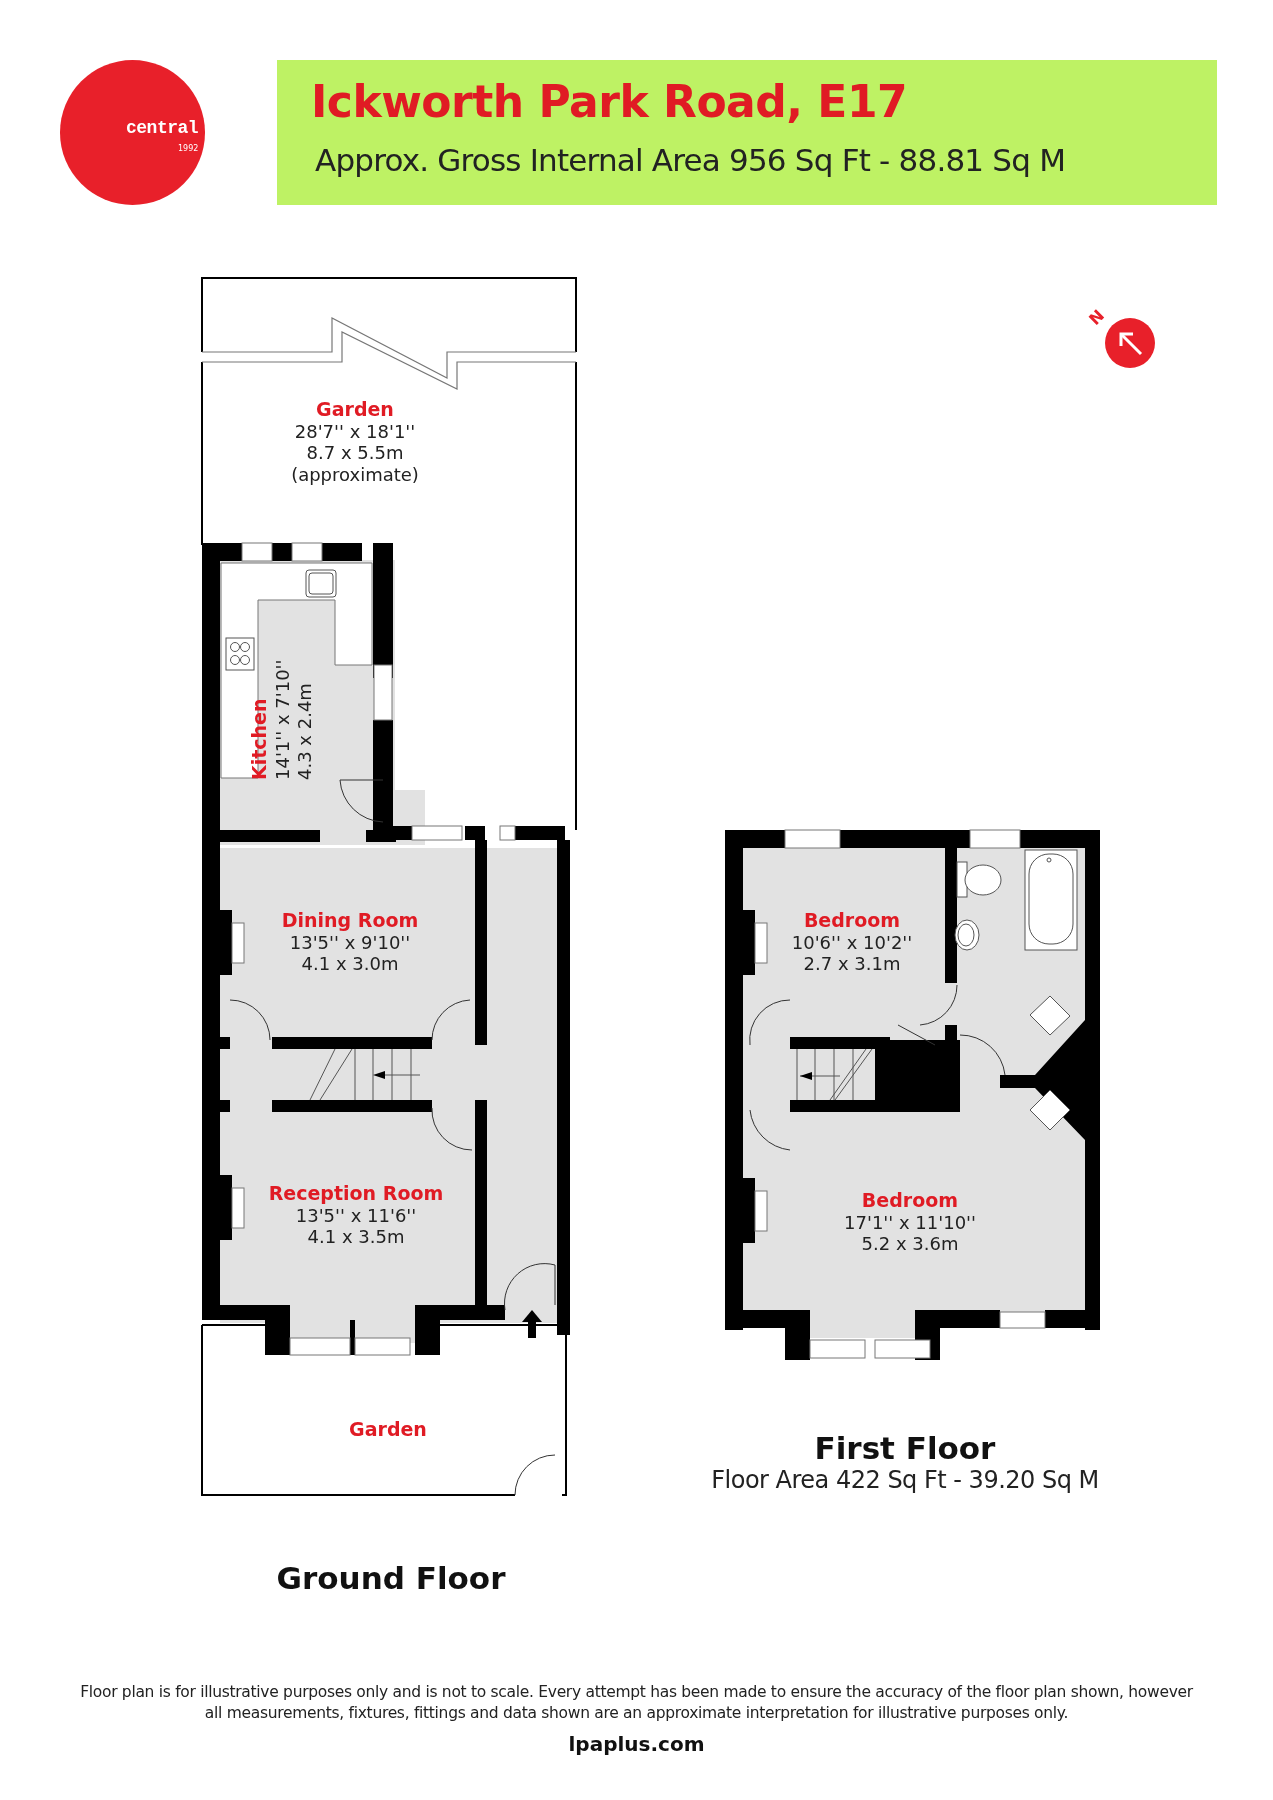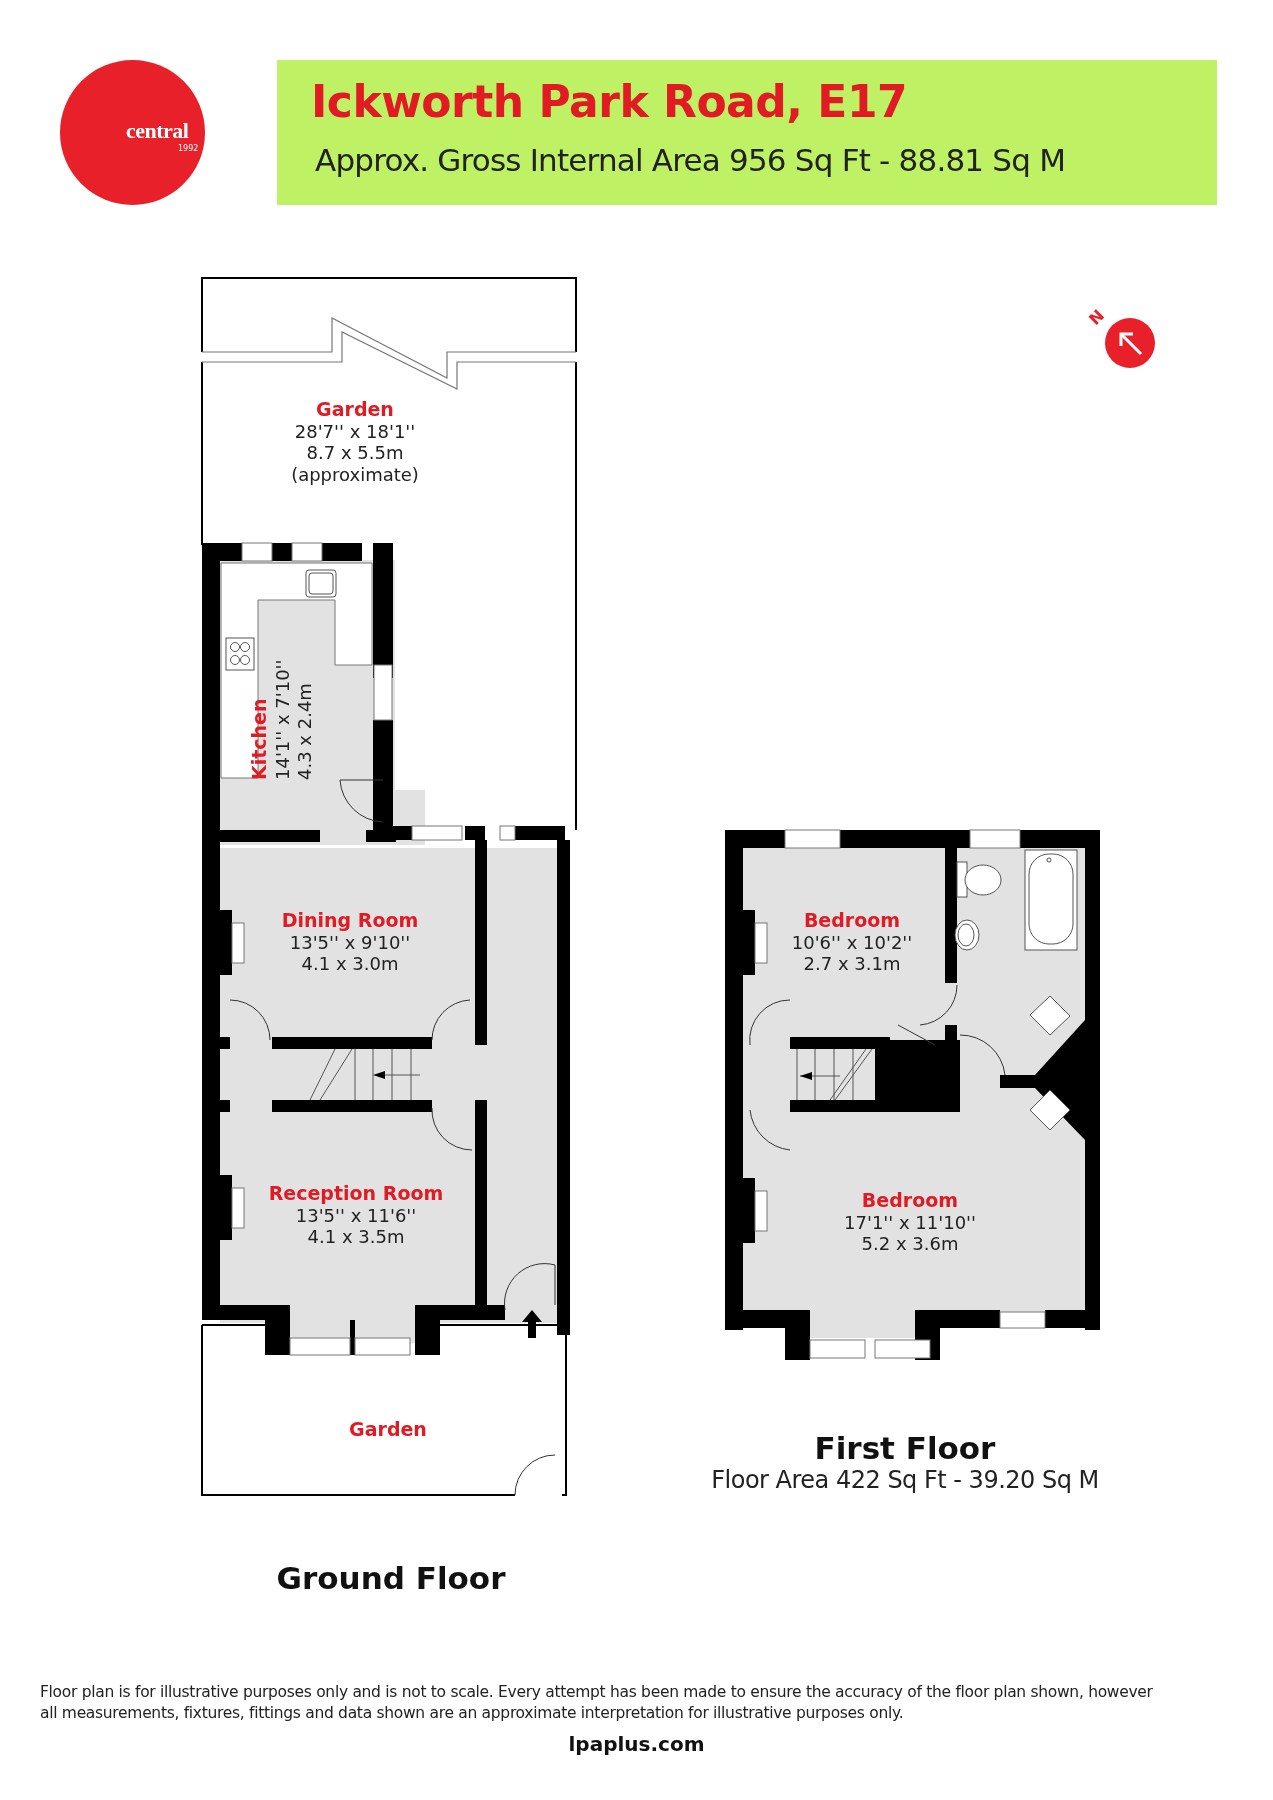--- a/index.html
+++ b/index.html
@@ -6,7 +6,7 @@
   body{width:1273px;height:1800px;position:relative;overflow:hidden;font-family:"Liberation Sans",sans-serif;color:#111;}
   .abs{position:absolute;}
   .logo{left:60px;top:60px;width:145px;height:145px;border-radius:50%;background:#e8202a;}
-  .logo-text{position:absolute;left:66px;top:58px;color:#fff;font-weight:bold;font-size:22px;letter-spacing:-0.5px;font-family:Liberation Serif, serif;}
+  .logo-text{position:absolute;left:66px;top:58px;color:#fff;font-weight:bold;font-size:18px;letter-spacing:-0.5px;font-family:Liberation Mono, monospace;}
   .logo-year{position:absolute;left:118px;top:84px;color:#fff;font-size:8px;font-family:"DejaVu Sans",sans-serif;}
   .header-box{left:277px;top:60px;width:940px;height:145px;background:#bef264;}
   .title{position:absolute;left:34px;top:16px;color:#e01b24;font-weight:bold;font-size:44px;font-family:"DejaVu Sans",sans-serif;letter-spacing:-0.5px;}

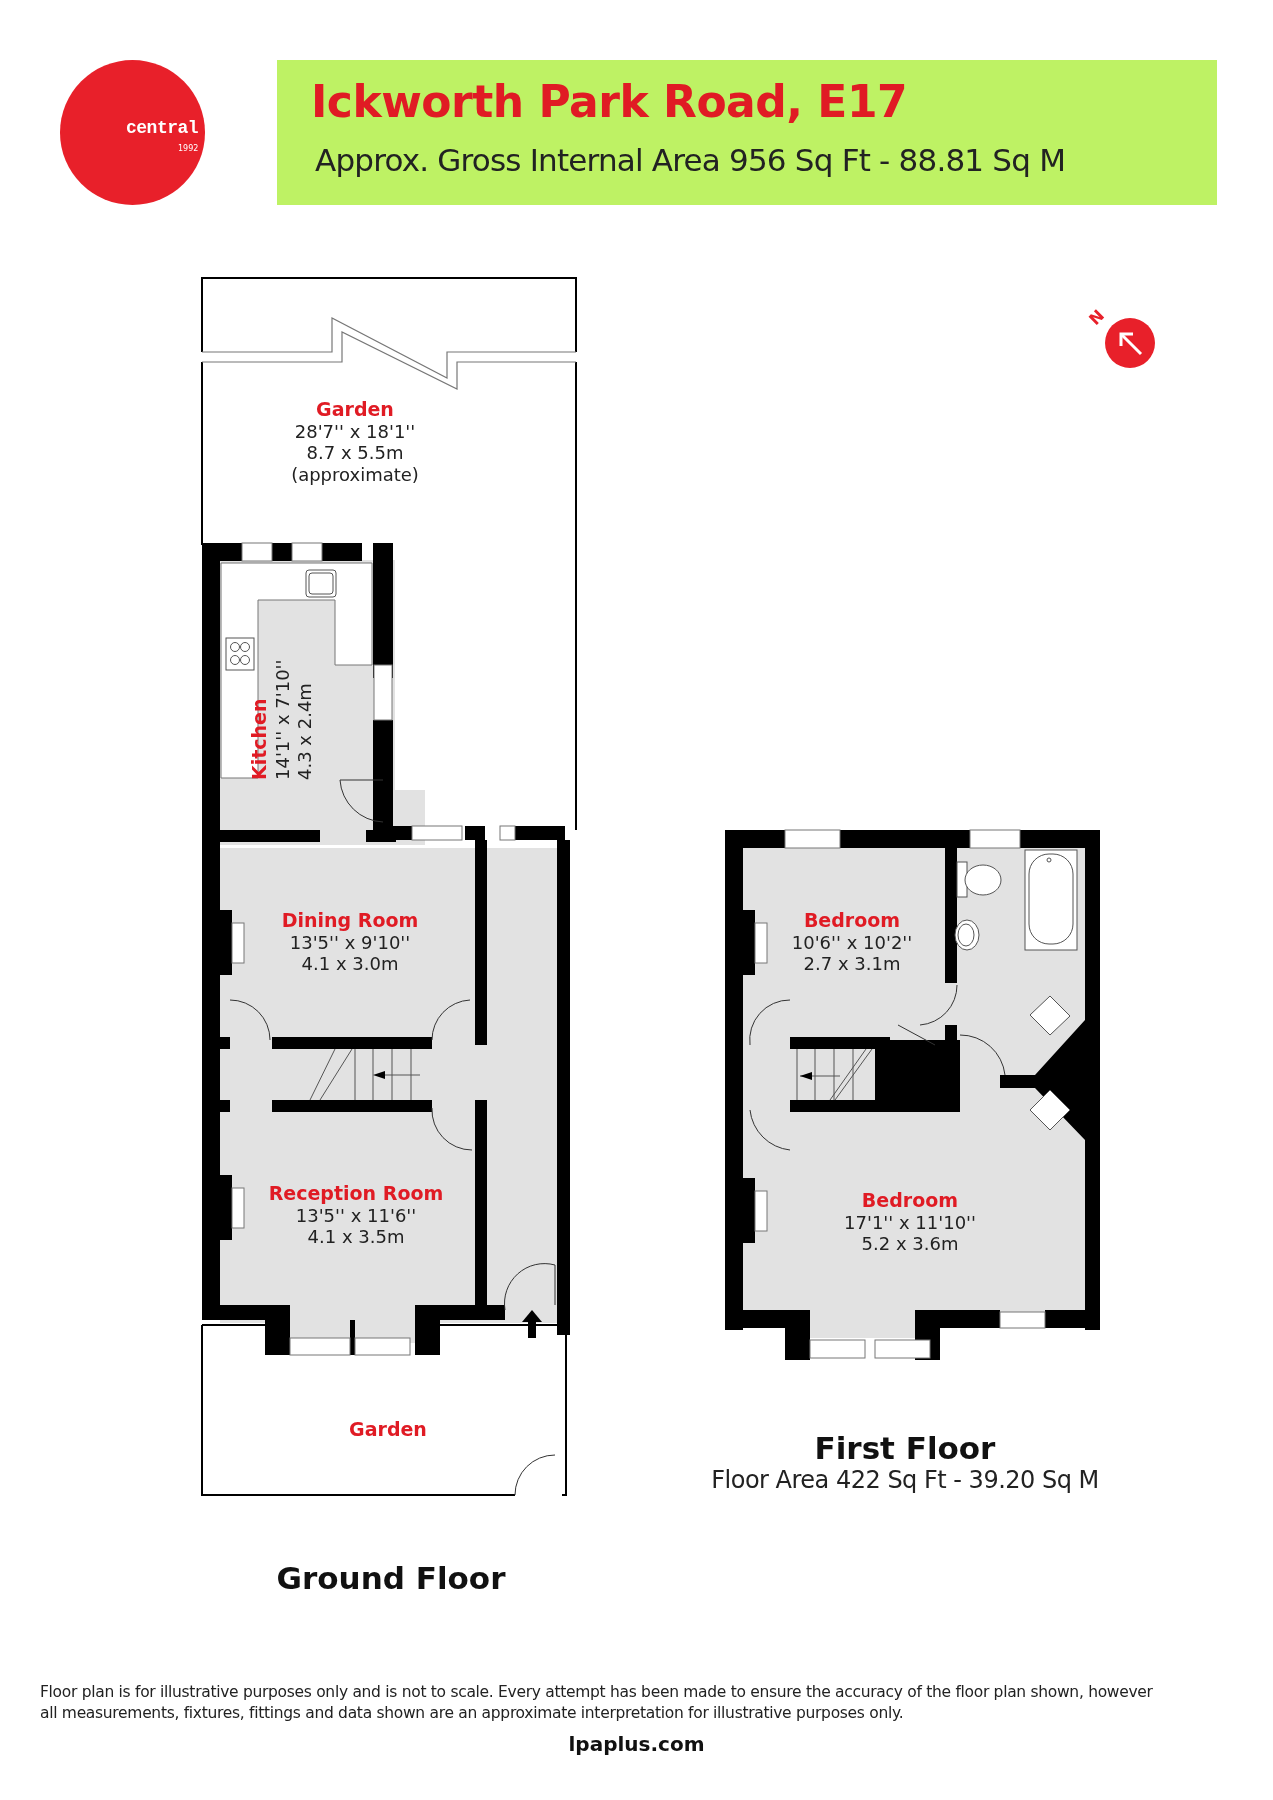--- a/index.html
+++ b/index.html
@@ -19,7 +19,7 @@
   .floor-title{position:absolute;text-align:center;transform:translateX(-50%);white-space:nowrap;}
   .floor-name{font-weight:bold;font-size:31px;font-family:"DejaVu Sans",sans-serif;color:#111;}
   .floor-area{font-size:24px;font-family:"DejaVu Sans",sans-serif;color:#222;letter-spacing:-0.5px;}
-  .disclaimer{left:40px;top:1682px;width:1193px;text-align:left;font-size:15.5px;line-height:21px;color:#222;font-family:"DejaVu Sans",sans-serif;letter-spacing:-0.3px;}
+  .disclaimer{left:40px;top:1682px;width:1193px;text-align:center;font-size:15.5px;line-height:21px;color:#222;font-family:"DejaVu Sans",sans-serif;letter-spacing:-0.3px;}
   .site{left:0;top:1732px;width:1273px;text-align:center;font-weight:bold;font-size:20px;font-family:"DejaVu Sans",sans-serif;}
   .compass{left:1105px;top:318px;width:50px;height:50px;border-radius:50%;background:#e8202a;}
   .compass-n{left:1090px;top:308px;color:#e8202a;font-weight:bold;font-size:16px;transform:rotate(-45deg);font-family:"DejaVu Sans",sans-serif;}

